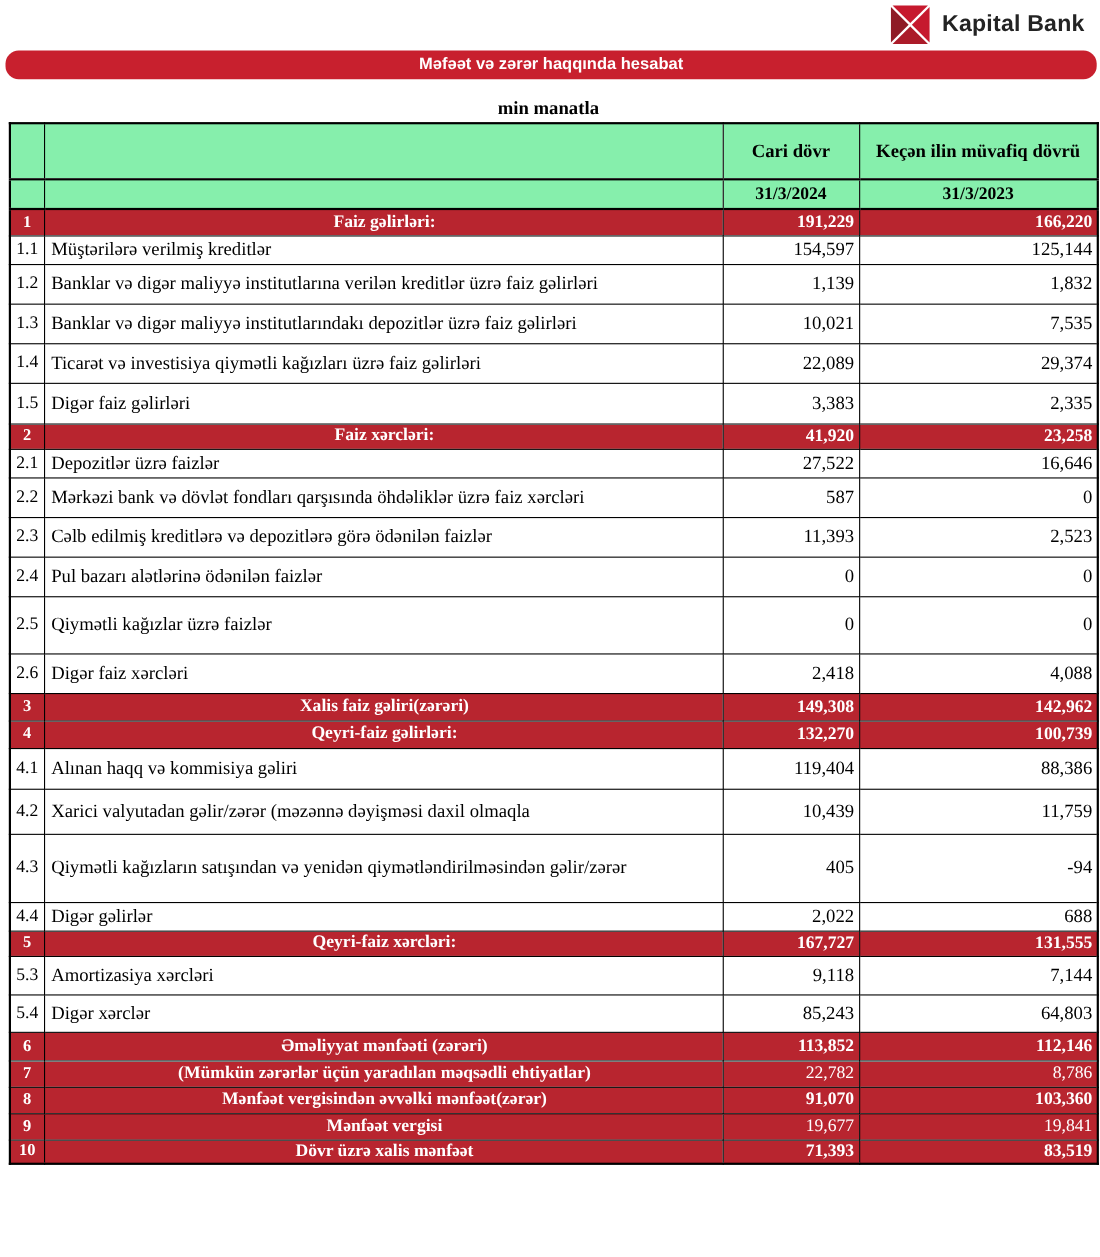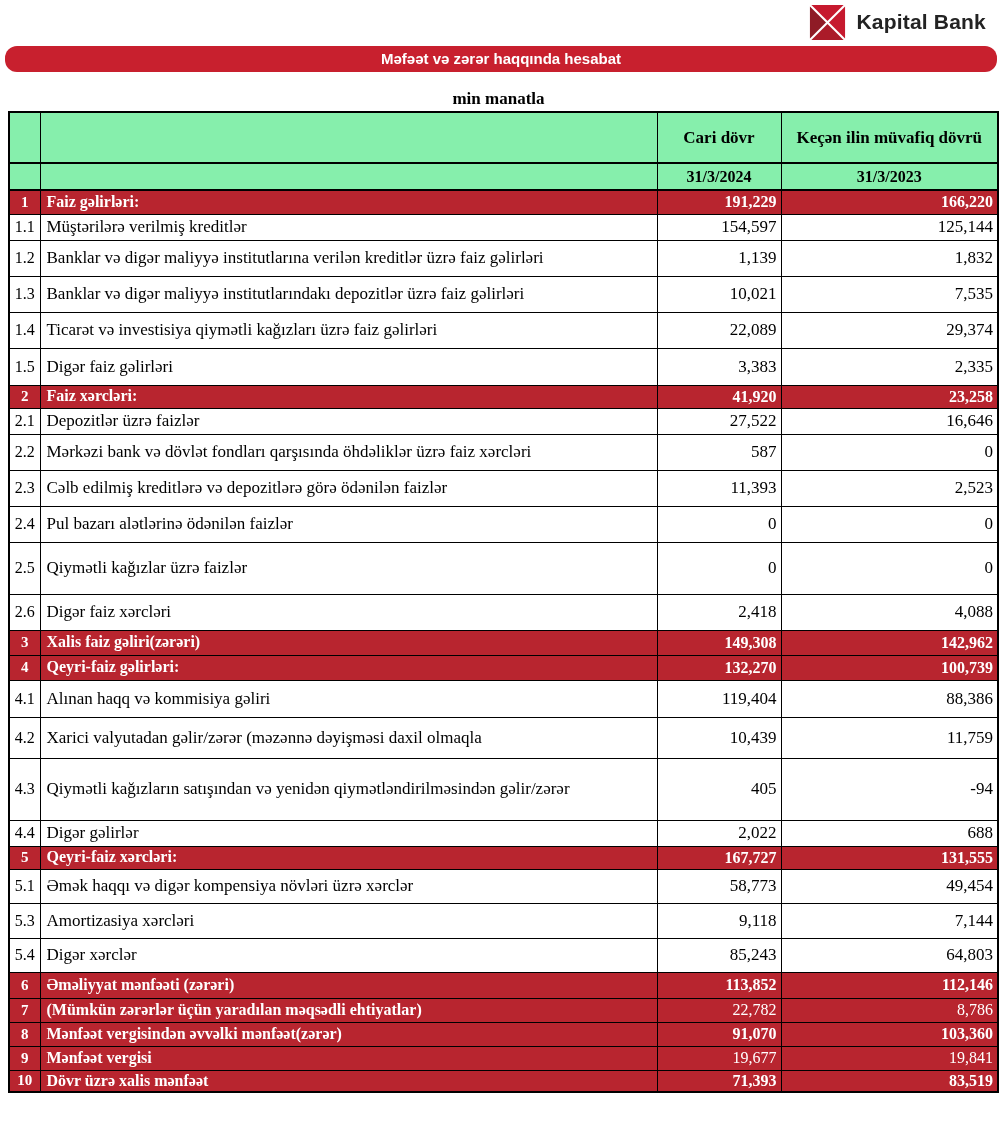--- a/index.html
+++ b/index.html
@@ -32,7 +32,7 @@
 
   tr.section{background:var(--section-red,#b8252f);color:#fff;}
   tr.section td{font-weight:bold;}
-  tr.section td.desc{font-size:16px;}
+  tr.section td.desc{font-size:16px;text-align:center;}
   tr.section td.num{font-size:15px;}
   tr.section td.val{font-size:16px;}
   tr.section.vreg td.val{font-weight:normal;}

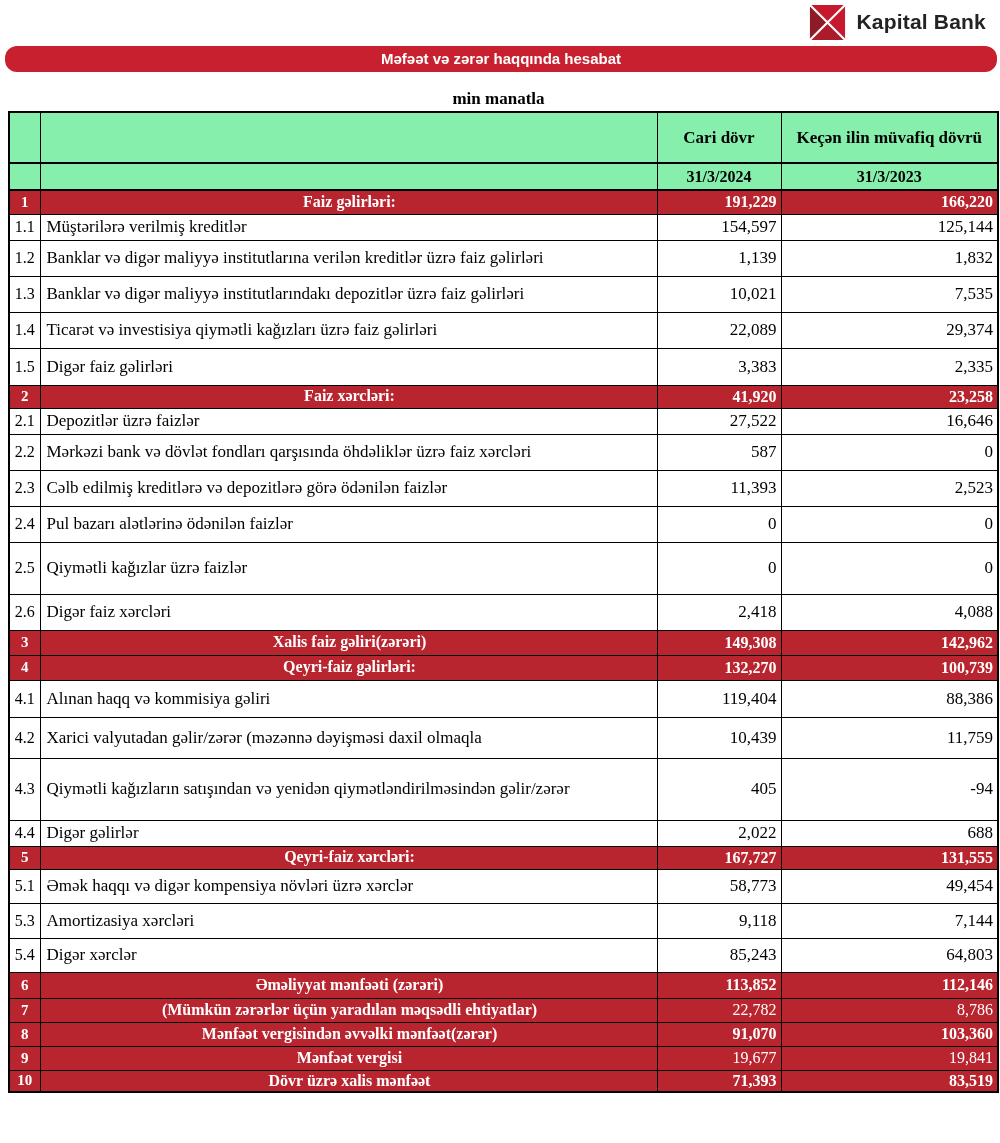--- a/index.html
+++ b/index.html
@@ -200,12 +200,6 @@
         <td class="val">167,727</td>
         <td class="val">131,555</td>
       </tr>
-      <tr style="height: 34px;">
-        <td class="num">5.1</td>
-        <td class="desc">Əmək haqqı və digər kompensiya növləri üzrə xərclər</td>
-        <td class="val">58,773</td>
-        <td class="val">49,454</td>
-      </tr>
       <tr style="height: 35px;">
         <td class="num">5.3</td>
         <td class="desc">Amortizasiya xərcləri</td>

